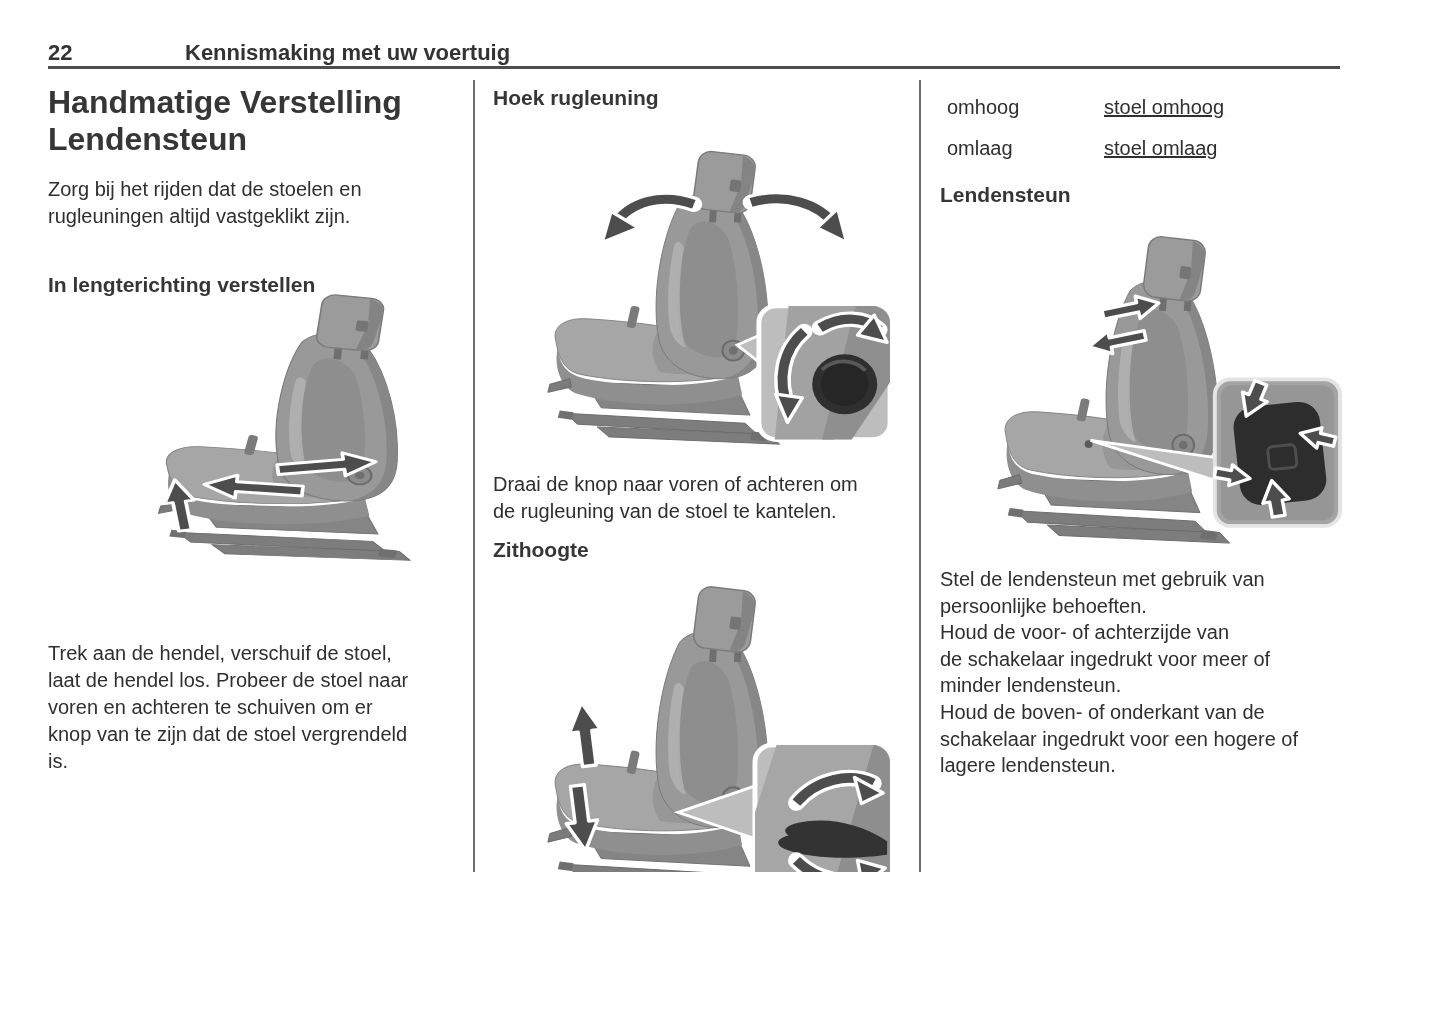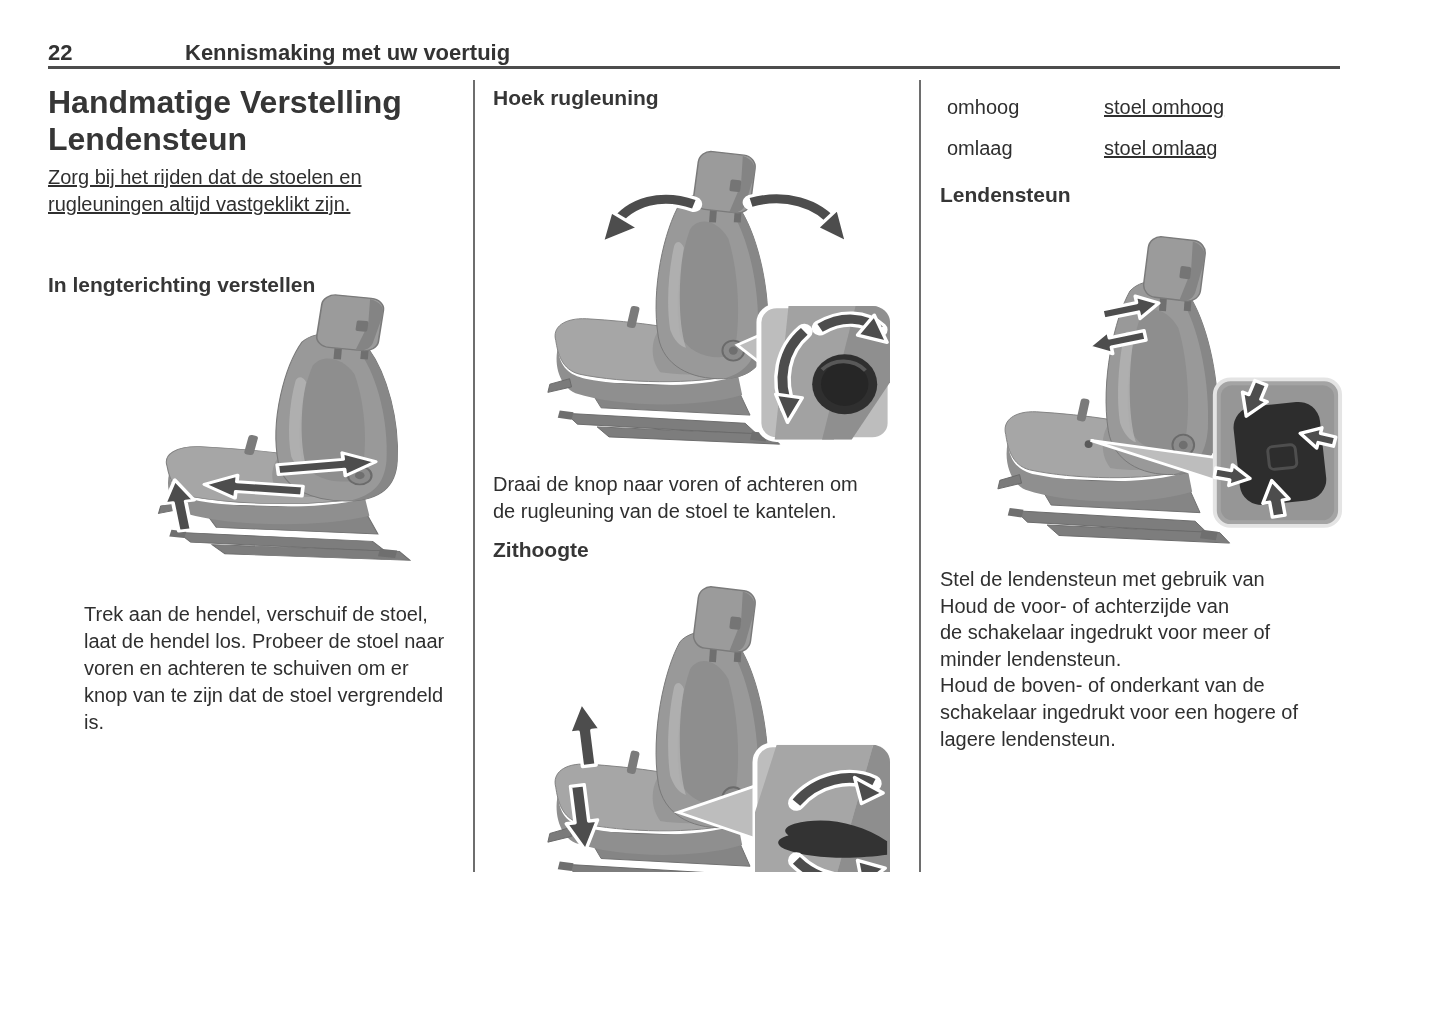--- a/index.html
+++ b/index.html
@@ -75,7 +75,7 @@
     <div>Lendensteun</div>
   </h1>
 
-  <div class="abs body" style="left:48px;top:164px;text-decoration:underline;">
+  <div class="abs body" style="left:48px;top:176px;">
     <div class="ln">Zorg bij het rijden dat de stoelen en</div>
     <div class="ln">rugleuningen altijd vastgeklikt zijn.</div>
   </div>

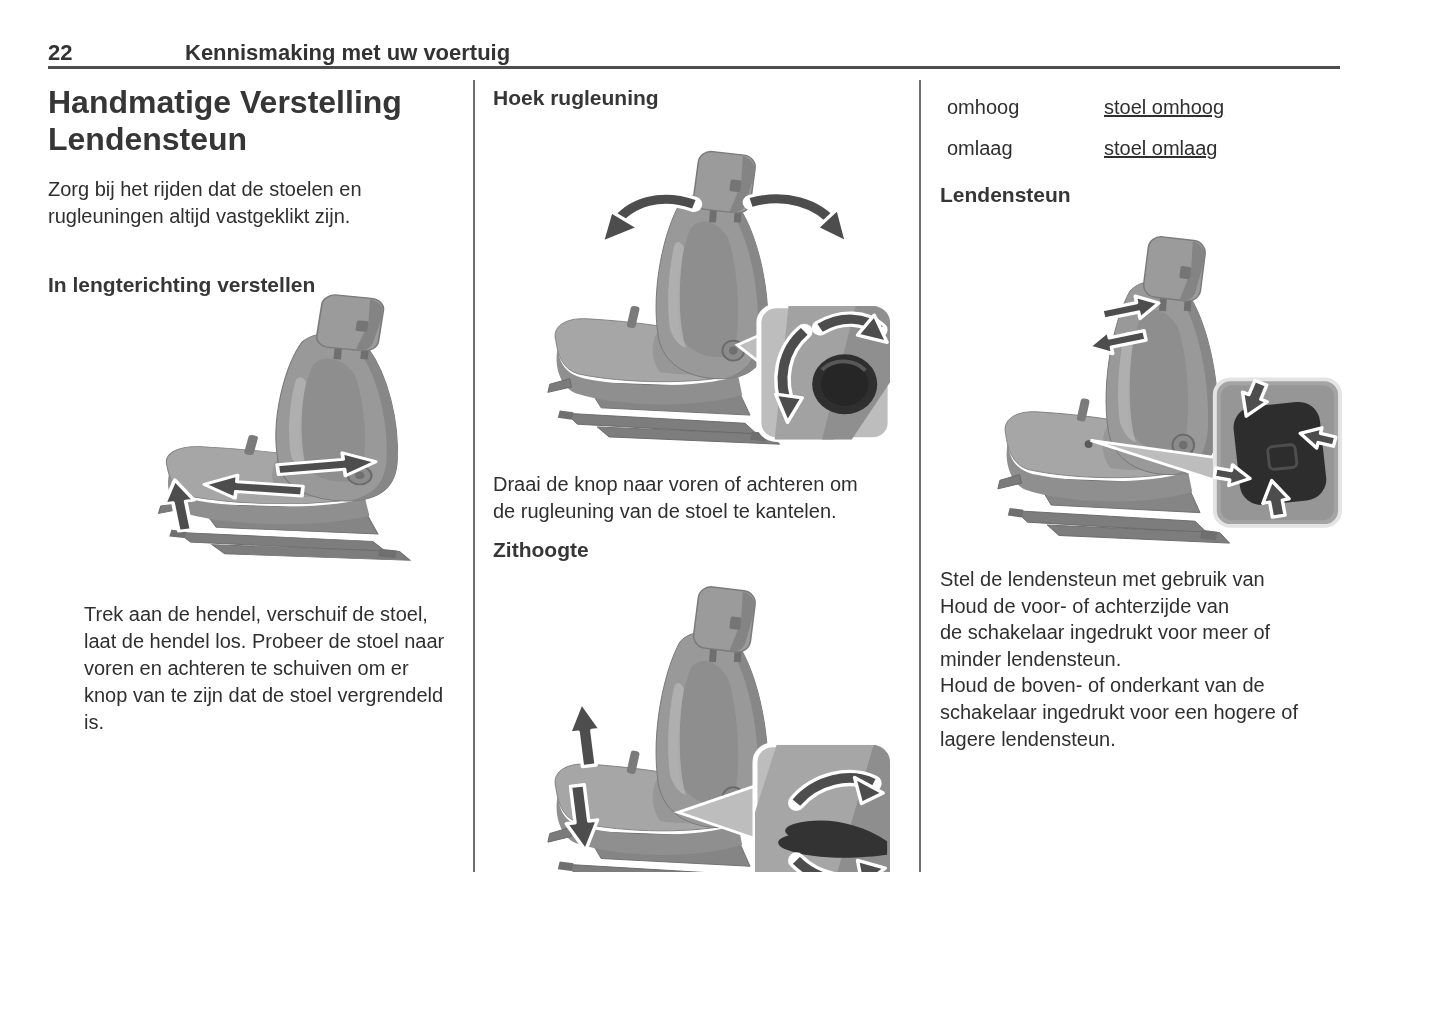--- a/index.html
+++ b/index.html
@@ -187,6 +187,7 @@
 
   <div class="abs body body3" style="left:940px;top:566px;">
     <div class="ln">Stel de lendensteun met gebruik van</div>
+    <div class="ln">persoonlijke behoeften.</div>
     <div class="ln">Houd de voor- of achterzijde van</div>
     <div class="ln">de schakelaar ingedrukt voor meer of</div>
     <div class="ln">minder lendensteun.</div>

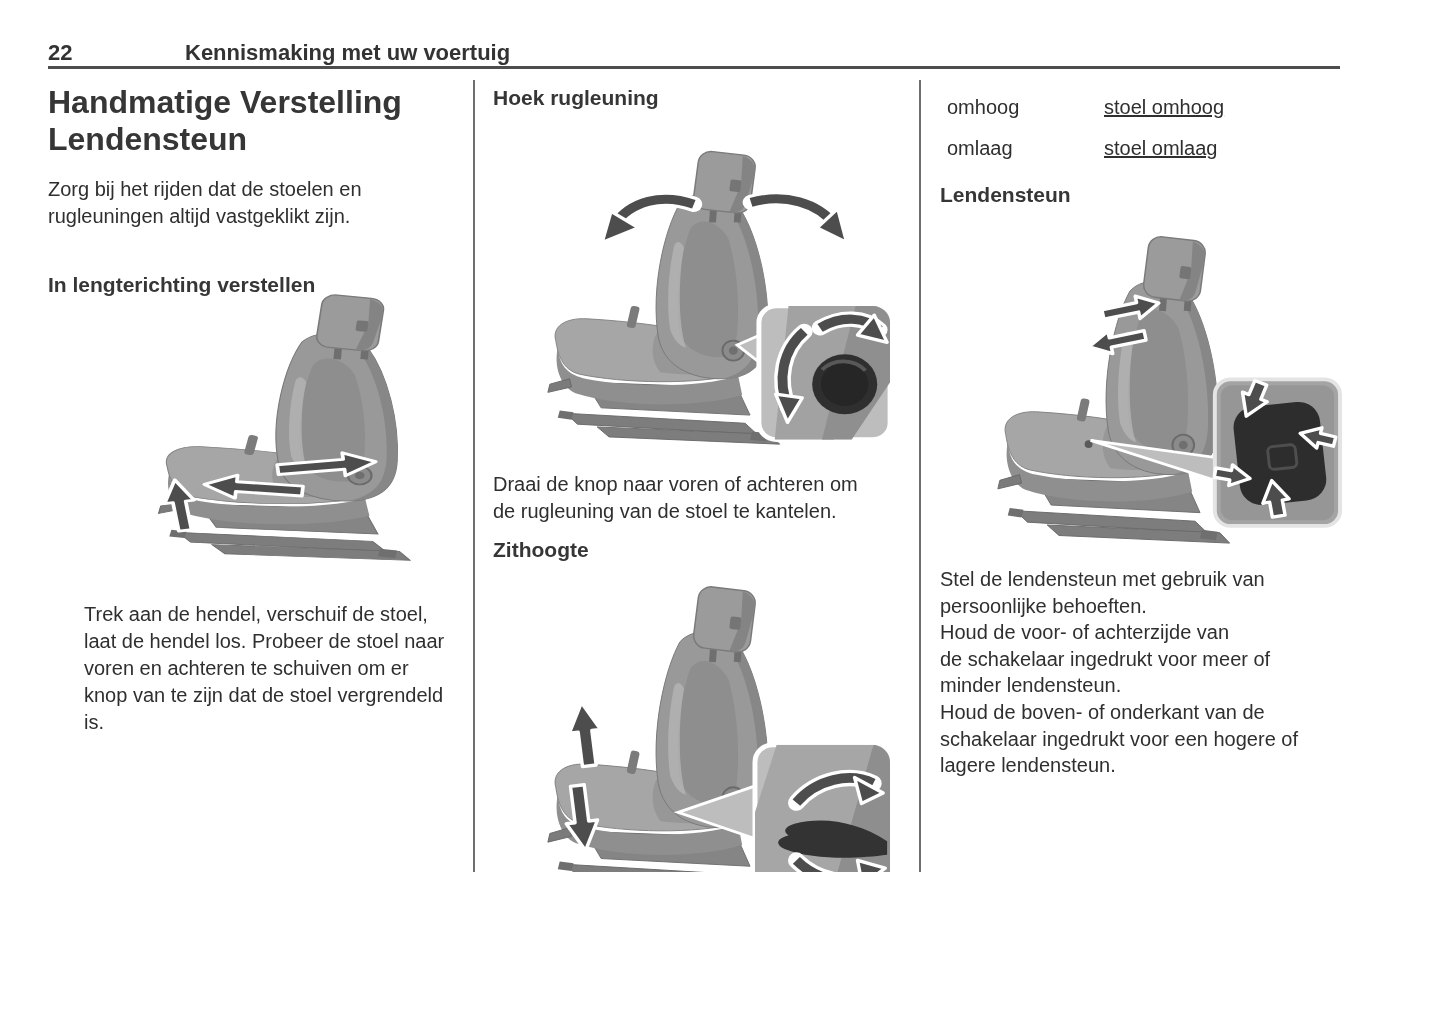--- a/index.html
+++ b/index.html
@@ -89,7 +89,7 @@
     <path class="arr" d="M14,0 L0,27 L8,27 L8,62 L20,62 L20,27 L28,27 Z" transform="translate(14,230) rotate(-9 14 31)"></path>
   </svg>
 
-  <div class="abs body" style="left:48px;top:601px;margin-left:36px;">
+  <div class="abs body" style="left:48px;top:640px;">
     <div class="ln">Trek aan de hendel, verschuif de stoel,</div>
     <div class="ln">laat de hendel los. Probeer de stoel naar</div>
     <div class="ln">voren en achteren te schuiven om er</div>

